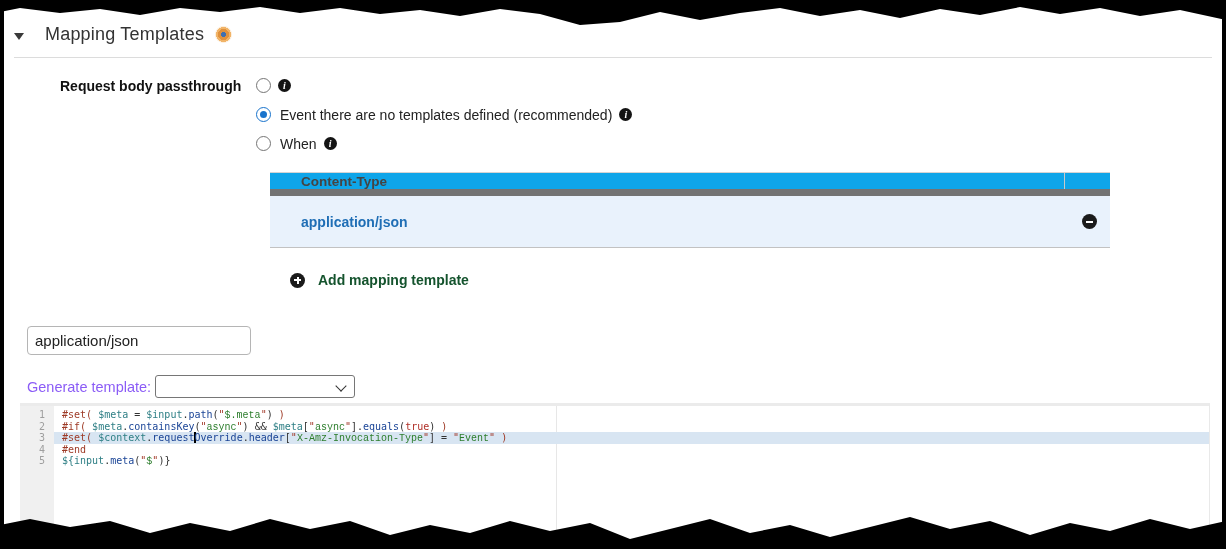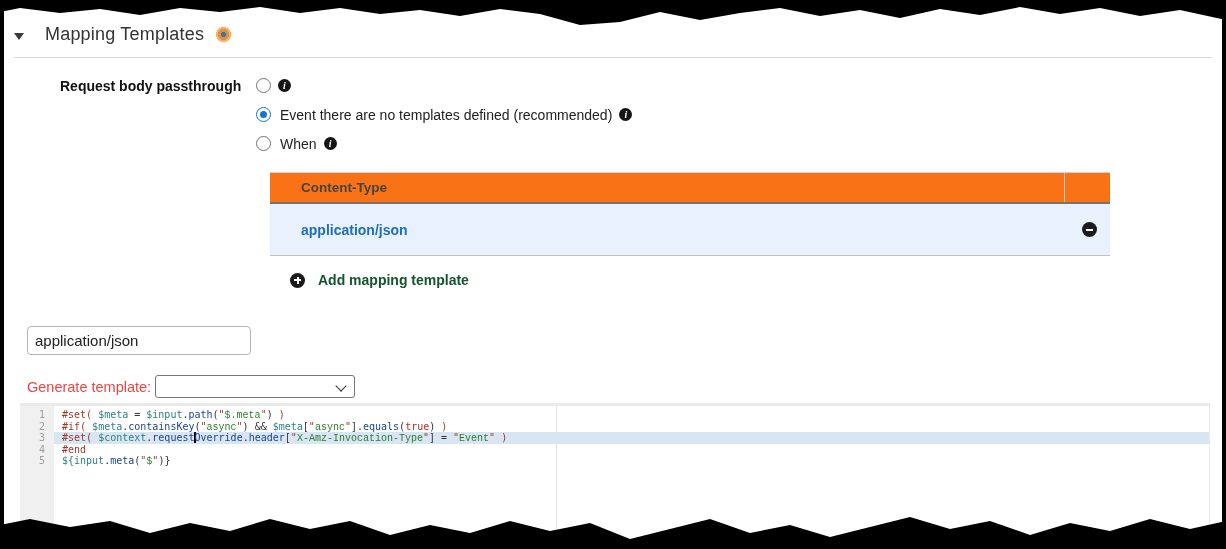--- a/index.html
+++ b/index.html
@@ -35,8 +35,8 @@
              font:italic bold 10px "Liberation Serif",serif;cursor:pointer;}
 
   .ct-table{position:absolute;left:270px;top:172px;width:840px;}
-  .thead{position:relative;height:32px;background:#f97316;border-top:1px solid #d4d4d4;
-         border-bottom:2px solid #737373;display:flex;align-items:center;box-sizing:border-box;}
+  .thead{position:relative;height:24px;background:#0ea5e9;border-top:1px solid #d4d4d4;
+         border-bottom:7px solid #737373;display:flex;align-items:center;box-sizing:border-box;}
   .thead .th-text{padding-left:31px;font-size:13.5px;font-weight:bold;color:#444;}
   .th-div{position:absolute;right:45px;top:0;bottom:0;width:1px;background:#c9c9c9;}
   .trow{position:relative;height:51px;background:#e9f2fc;border-bottom:1px solid #c2c2c2;

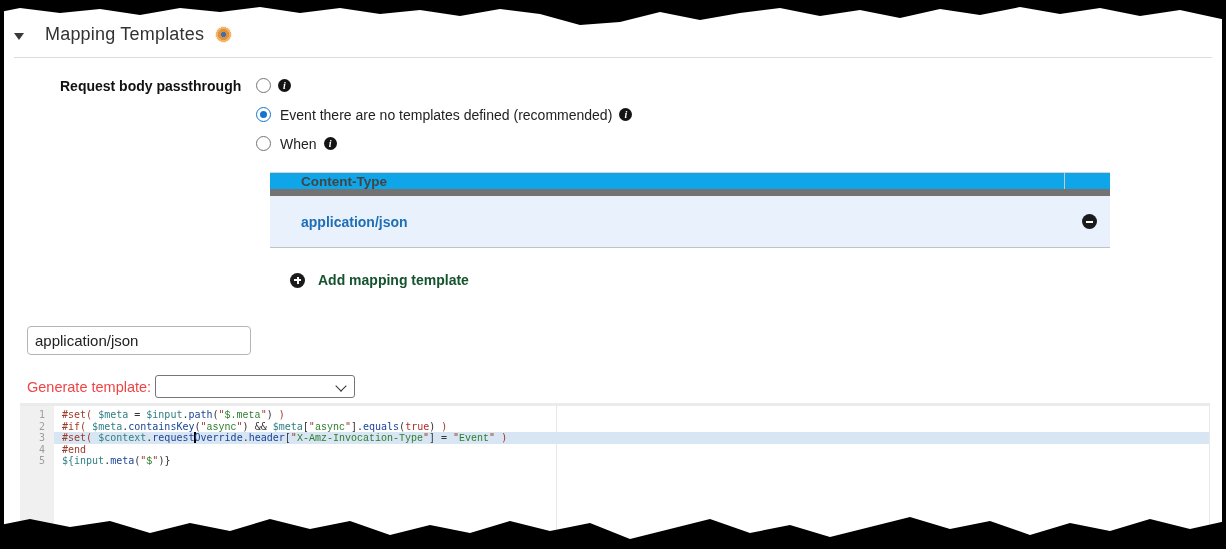--- a/index.html
+++ b/index.html
@@ -55,7 +55,7 @@
   .ct-input{position:absolute;left:27px;top:326px;width:224px;height:29px;box-sizing:border-box;
             border:1px solid #b5b5b5;border-radius:4px;padding:0 7px;font-size:15px;color:#222;
             font-family:"Liberation Sans",sans-serif;outline:none;}
-  .gen-label{position:absolute;left:27px;top:379px;font-size:14.5px;color:#ef4444;}
+  .gen-label{position:absolute;left:27px;top:379px;font-size:14.5px;color:#8b5cf6;}
   .gen-select{position:absolute;left:155px;top:375px;width:200px;height:23px;box-sizing:border-box;
               border:1px solid #767676;border-radius:3px;background:#fff;cursor:pointer;}
   .chev{position:absolute;right:9px;top:6px;width:7px;height:7px;border-right:1.8px solid #333;

